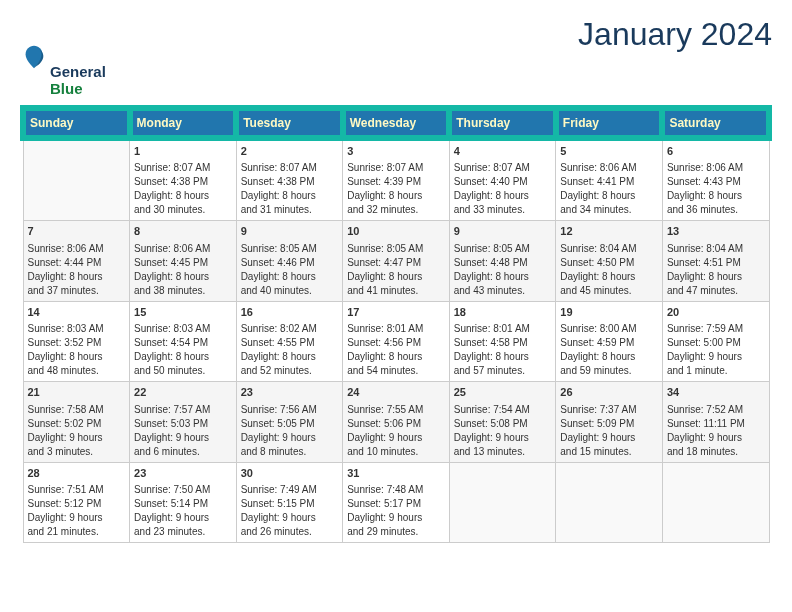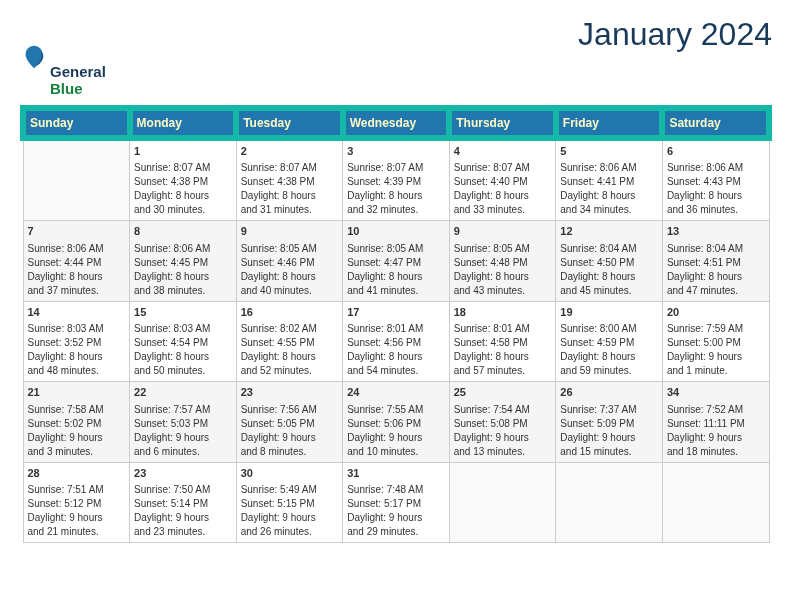--- a/index.html
+++ b/index.html
@@ -301,7 +301,7 @@
           </td>
           <td>
             <span class="day-num">30</span>
-            <div>Sunrise: 5:49 AM</div>
+            <div>Sunrise: 7:49 AM</div>
             <div>Sunset: 5:15 PM</div>
             <div>Daylight: 9 hours<br>and 26 minutes.</div>
           </td>

